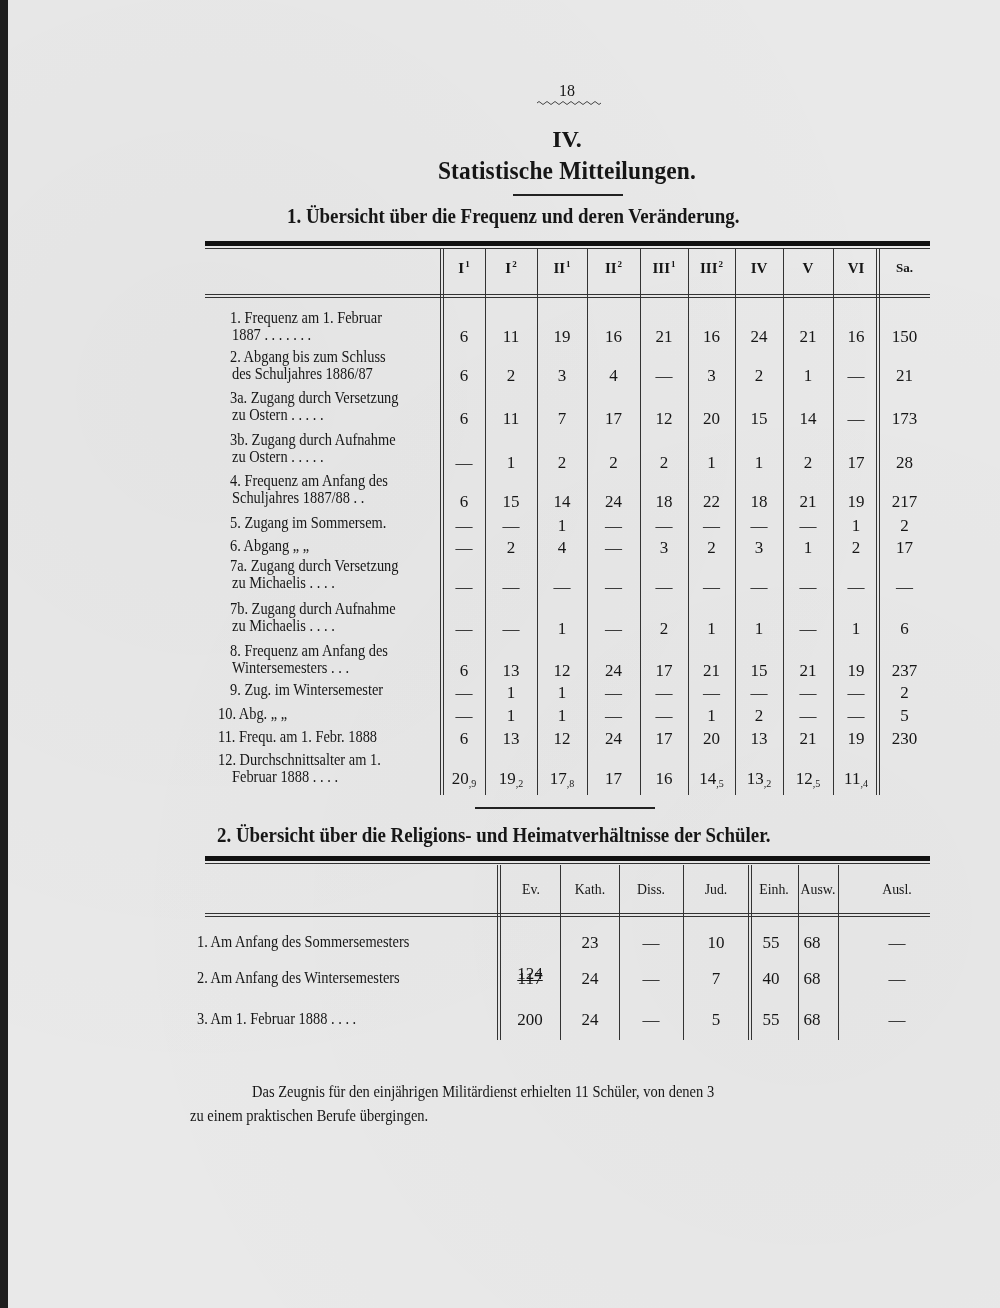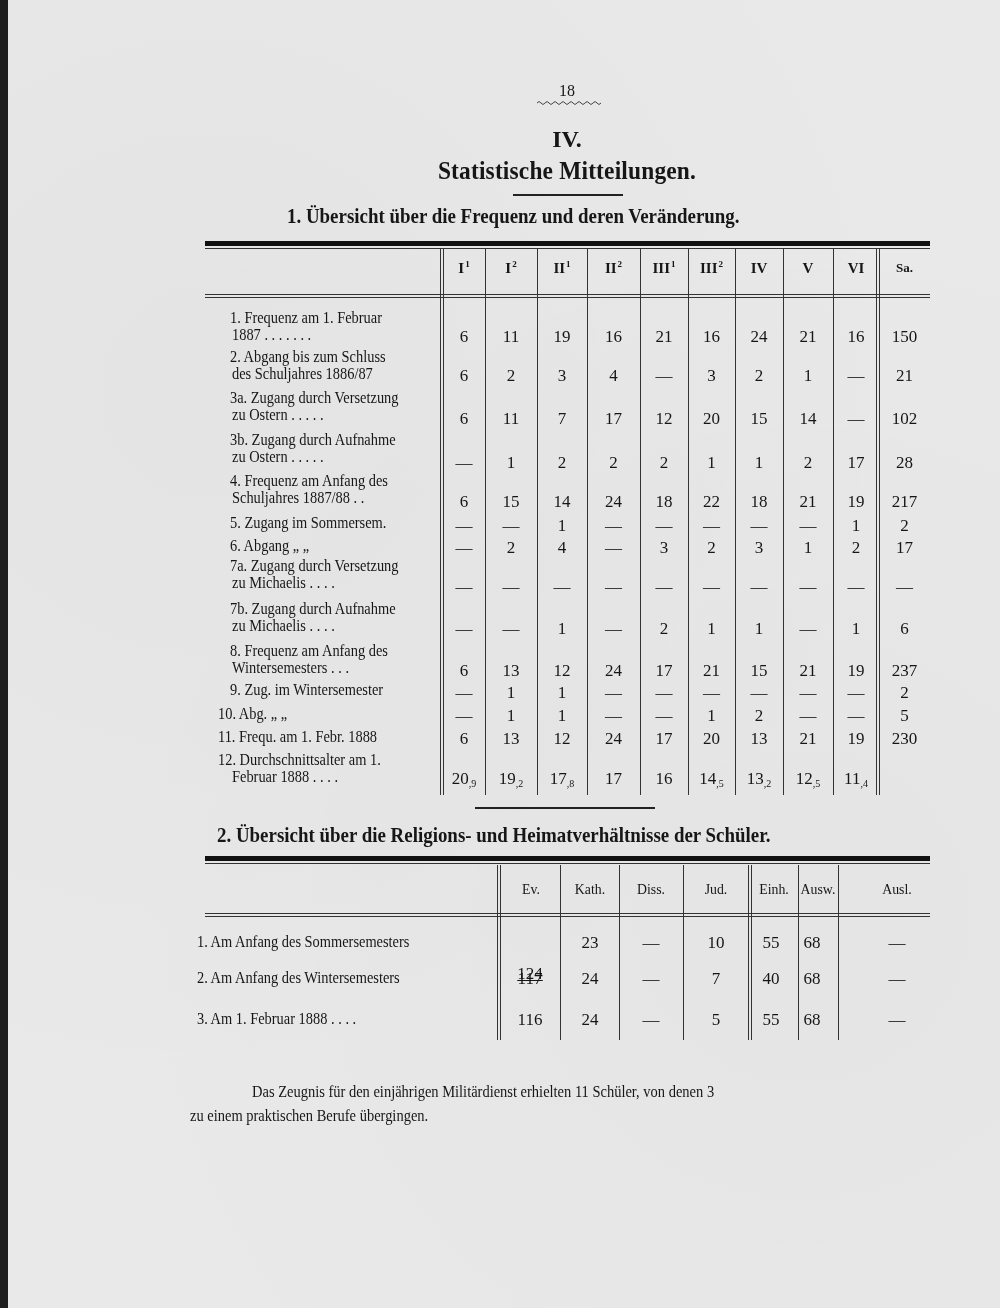--- a/index.html
+++ b/index.html
@@ -115,7 +115,7 @@
       <div class="abs cell" style="left: 735px; width: 48px; top: 409px;">15</div>
       <div class="abs cell" style="left: 783px; width: 50px; top: 409px;">14</div>
       <div class="abs cell" style="left: 833px; width: 46px; top: 409px;">—</div>
-      <div class="abs cell" style="left: 879px; width: 51px; top: 409px;">102</div>
+      <div class="abs cell" style="left: 879px; width: 51px; top: 409px;">173</div>
     </div>
     <div class="abs " style="left: 0px; top: 0px;">
       <div class="abs lbl" style="left: 230px; top: 431px; transform: scaleX(0.9); transform-origin: 0px 0px;">3b. Zugang durch Aufnahme</div>

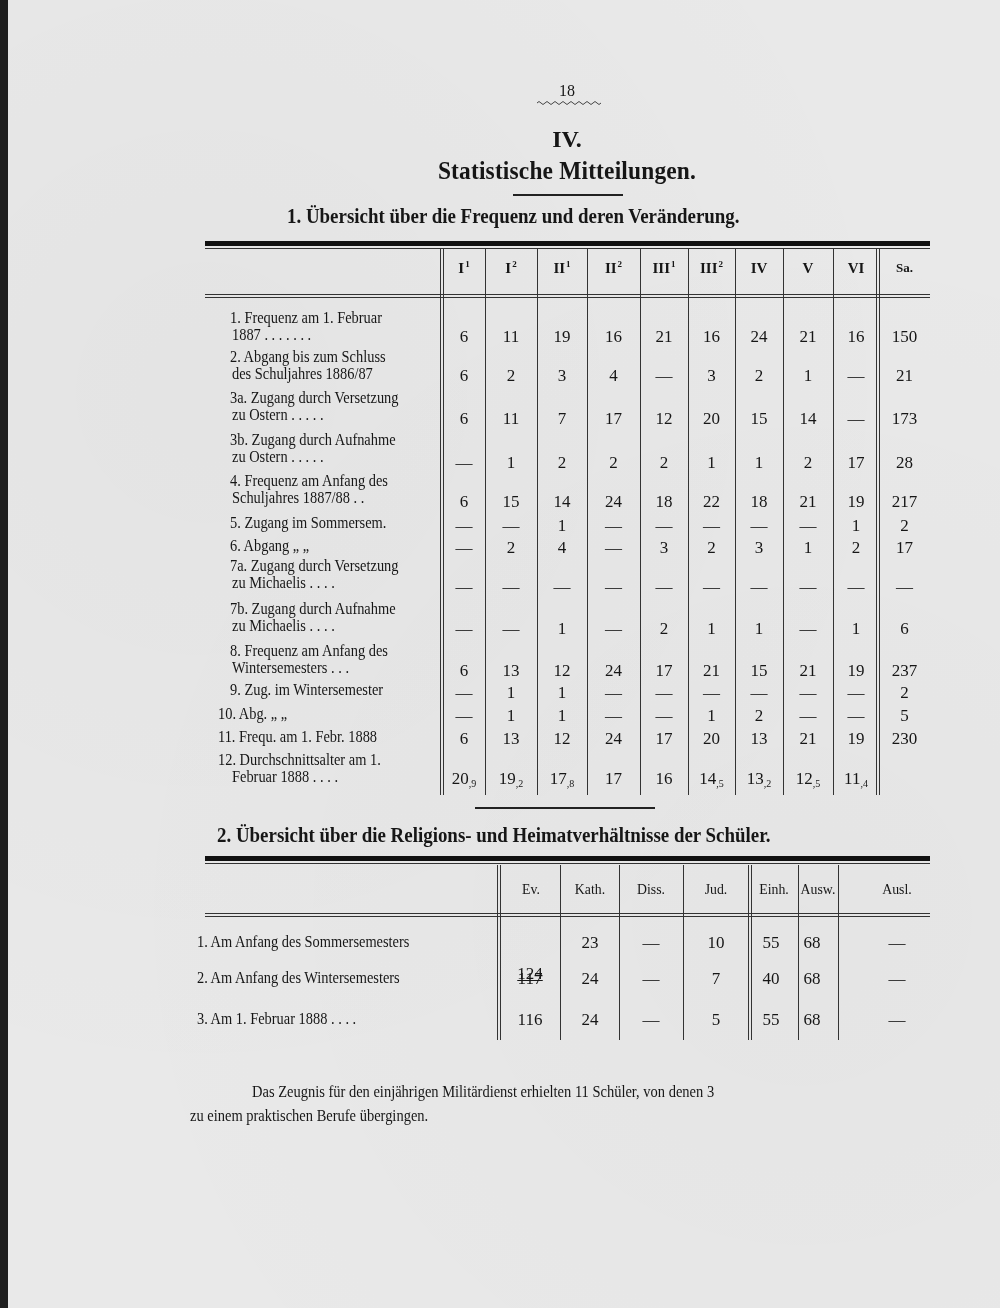--- a/index.html
+++ b/index.html
@@ -313,7 +313,7 @@
     </div>
     <div class="abs " style="left: 0px; top: 0px;">
       <div class="abs lbl" style="left: 197px; top: 1010px; font-size: 16px; transform: scaleX(0.9); transform-origin: 0px 0px;">3. Am 1. Februar 1888 . . . .</div>
-      <div class="abs cell" style="left: 500px; width: 60px; top: 1010px;">116</div>
+      <div class="abs cell" style="left: 500px; width: 60px; top: 1010px;">200</div>
       <div class="abs cell" style="left: 560px; width: 60px; top: 1010px;">24</div>
       <div class="abs cell" style="left: 621px; width: 60px; top: 1010px;">—</div>
       <div class="abs cell" style="left: 686px; width: 60px; top: 1010px;">5</div>

